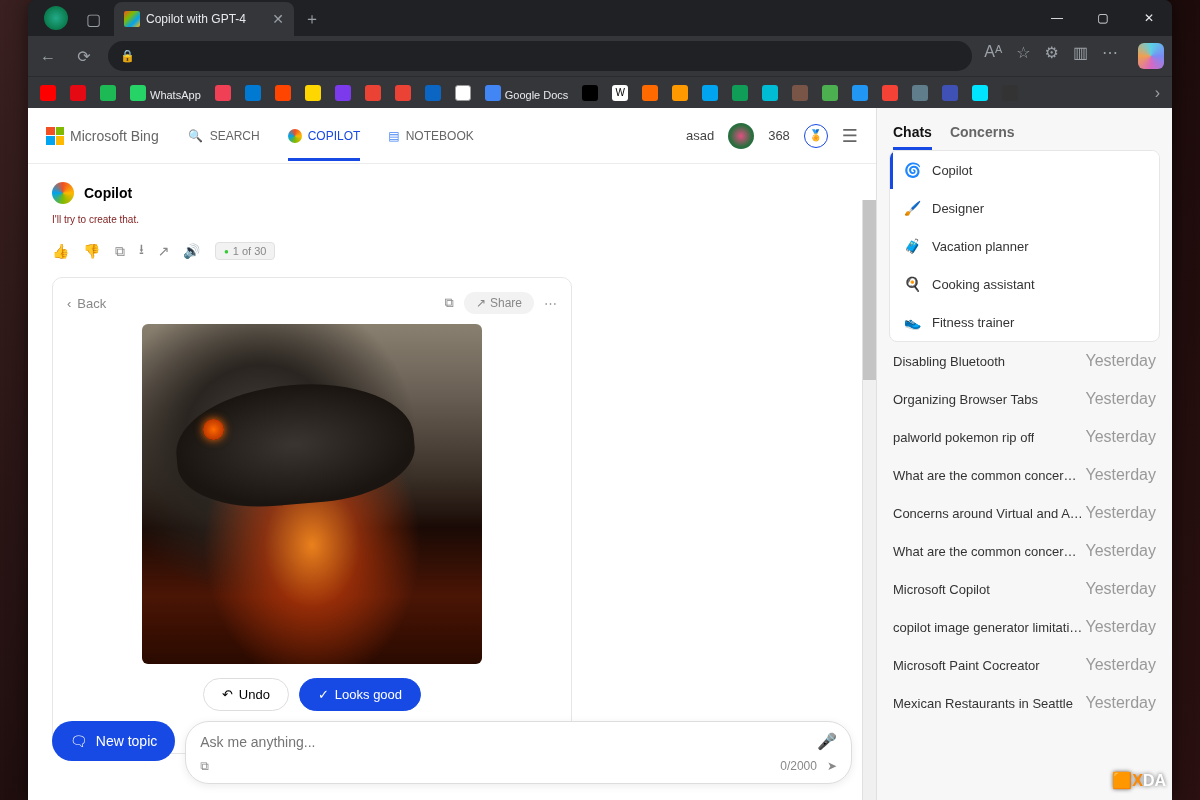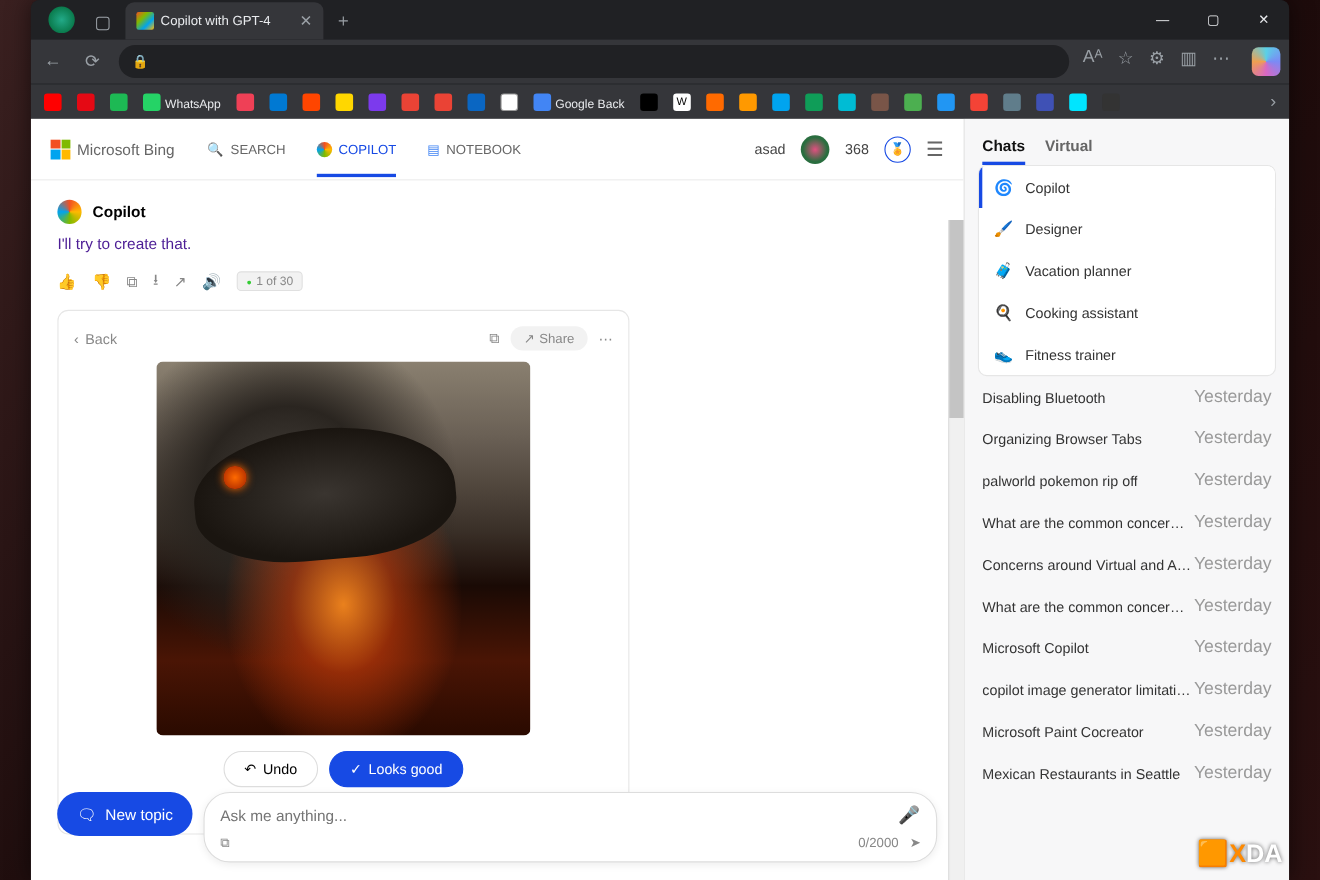--- a/index.html
+++ b/index.html
@@ -157,7 +157,7 @@
     <span class="bm-icon" style="background:#fff;border:1px solid #999"></span>
     <div class="bookmark-item">
         <span class="bm-icon" style="background:#4285f4"></span>
-        <span>Google Back</span>
+        <span>Google Docs</span>
       </div>
     <span class="bm-icon" style="background:#000"></span>
     <span class="bm-icon" style="background:#fff;color:#000;text-align:center;font-size:10px;line-height:16px">W</span>

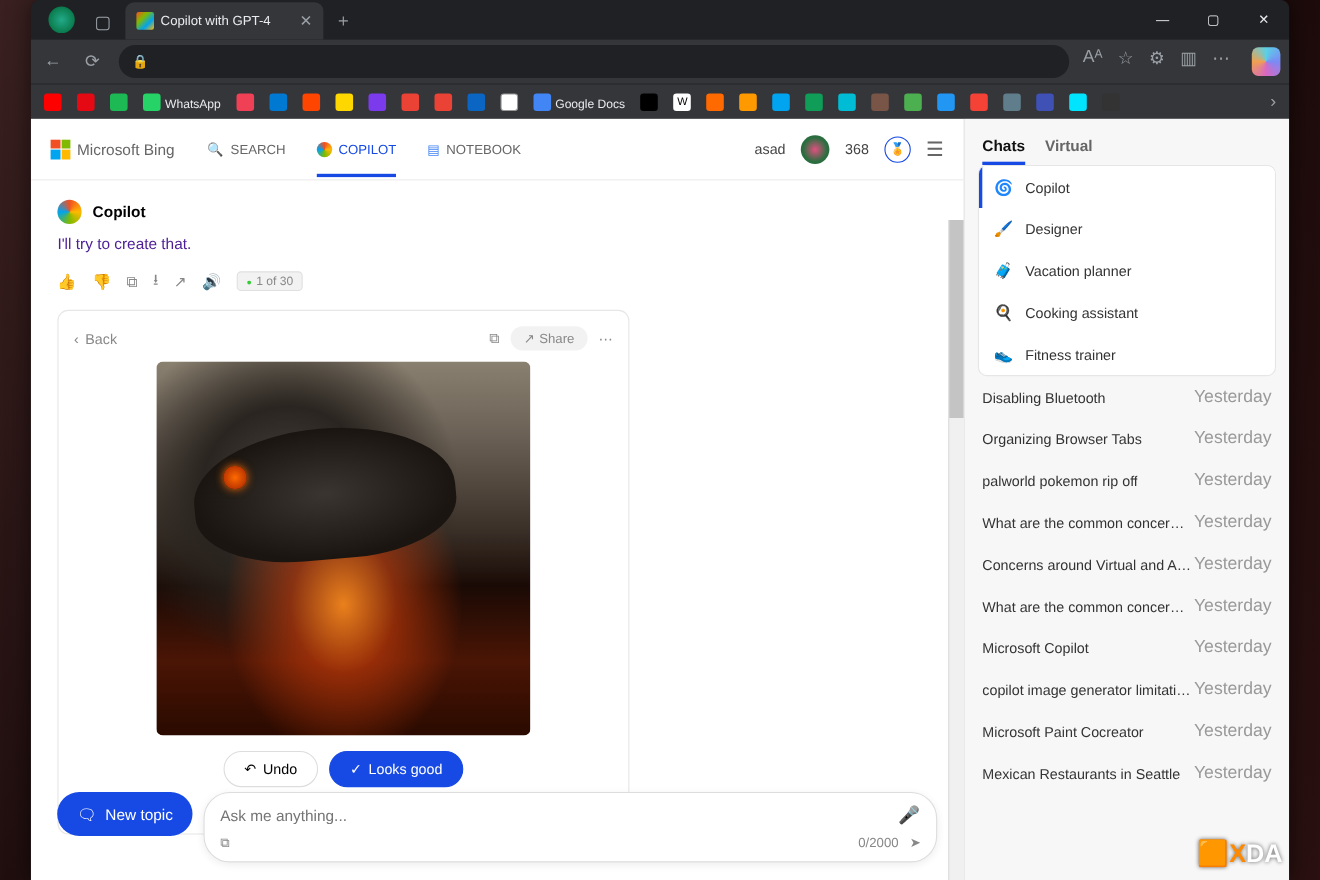--- a/index.html
+++ b/index.html
@@ -290,7 +290,7 @@
     <div class="sidebar">
       <div class="side-tabs">
         <div class="side-tab active">Chats</div>
-        <div class="side-tab">Virtual</div>
+        <div class="side-tab">Concerns</div>
       </div>
       <div class="gpt-list" id="gpt-list">
           <div class="gpt-item active">

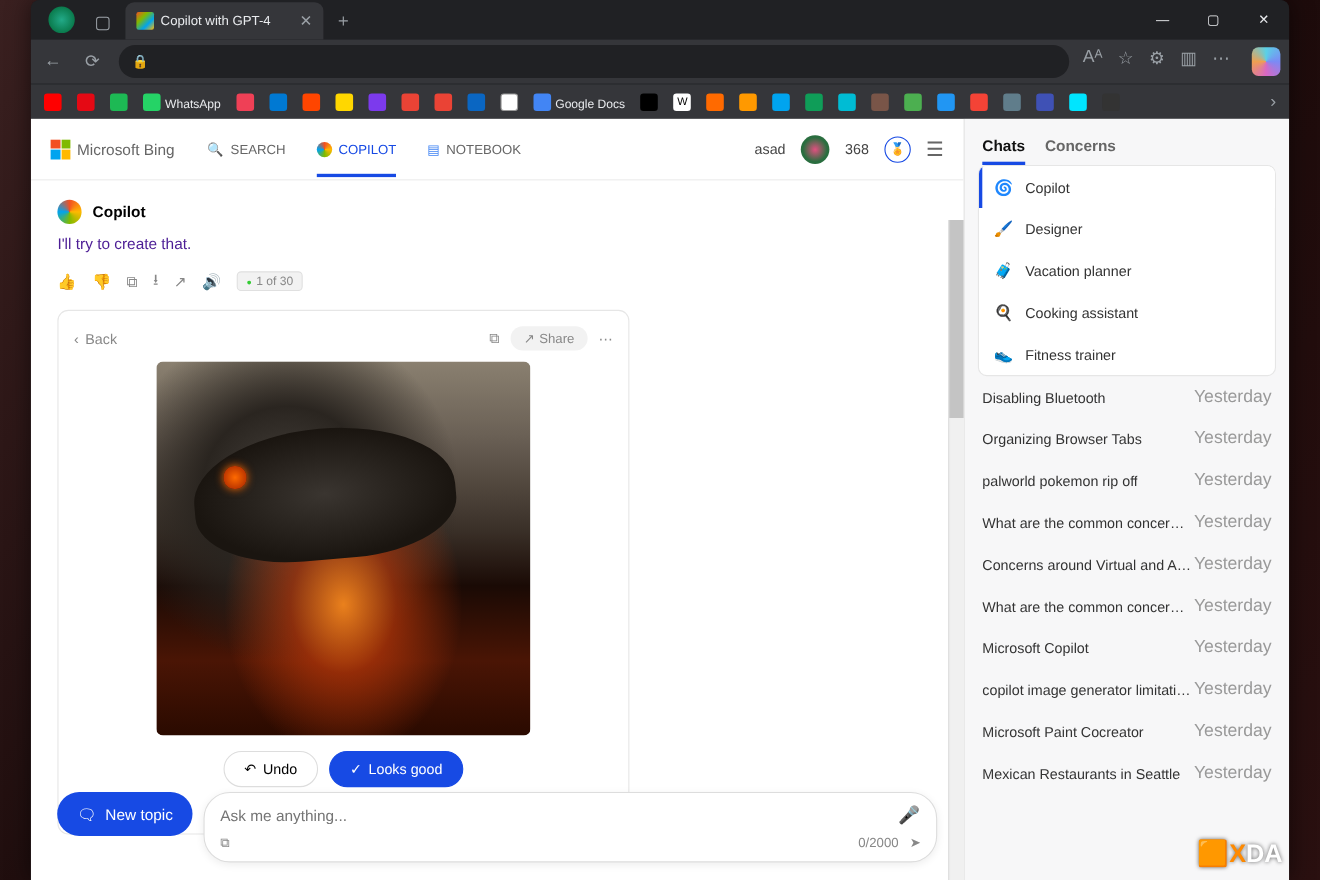--- a/index.html
+++ b/index.html
@@ -44,7 +44,7 @@
 .copilot-line { display:flex; align-items:center; gap:10px; margin-bottom:10px; }
 .copilot-icon { width:22px; height:22px; background:conic-gradient(#f25022,#ffb900,#7fba00,#00a4ef,#f25022); border-radius:50%; }
 .copilot-name { font-weight:600; font-size:14px; }
-.response-text { font-size:14px; color:#4c1d95; margin:8px 0 14px 0; }
+.response-text { font-size:10px; color:#7f1d1d; margin:8px 0 14px 0; }
 .action-row { display:flex; align-items:center; gap:14px; color:#888; font-size:14px; margin-bottom:14px; }
 .action-row .counter { background:#f2f2f2; border:1px solid #e0e0e0; border-radius:4px; padding:2px 8px; font-size:11px; display:flex; align-items:center; gap:4px; }
 .action-row .counter::before { content:"●"; color:#3c3; font-size:8px; }

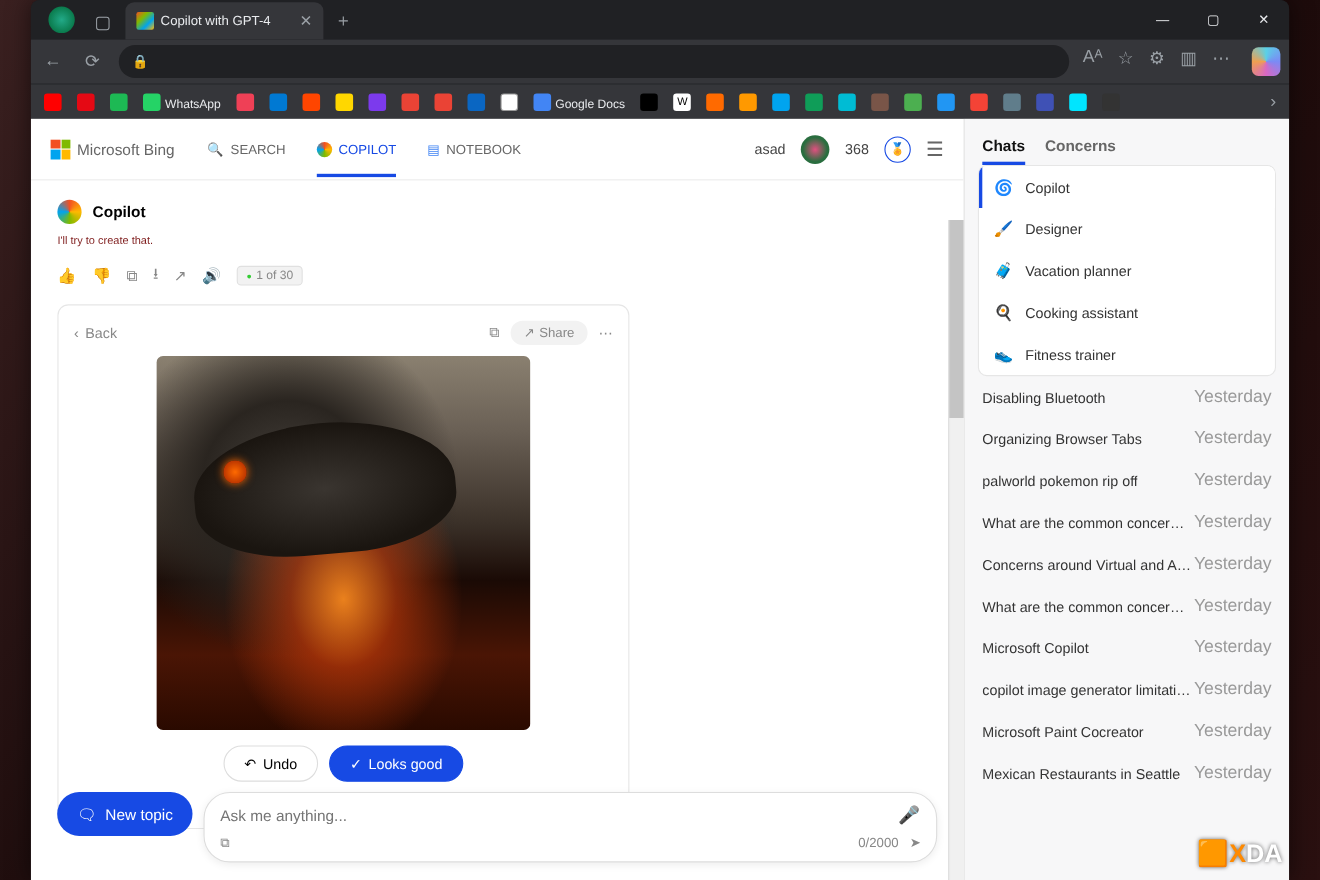--- a/index.html
+++ b/index.html
@@ -92,7 +92,7 @@
 .side-footer { display:flex; justify-content:space-between; align-items:center; padding:10px 14px; border-top:1px solid #e0e0e0; font-size:12px; }
 .side-footer .minimize { color:#174ae4; }
 .feedback-btn { border:1px solid #ddd; border-radius:4px; padding:4px 10px; display:flex; align-items:center; gap:4px; color:#555; }
-.watermark { position:absolute; bottom:10px; right:34px; font-size:23px; font-weight:700; color:#fff; text-shadow:0 0 4px rgba(0,0,0,.6); display:flex; align-items:center; }
+.watermark { position:absolute; bottom:10px; right:34px; font-size:16px; font-weight:700; color:#fff; text-shadow:0 0 4px rgba(0,0,0,.6); display:flex; align-items:center; }
 .watermark .x { color:#ff8a00; }
 .scrollbar-edge { position:absolute; top:92px; bottom:0; right:0; width:14px; background:#f0f0f0; border-left:1px solid #e0e0e0; }
 .scrollbar-edge .thumb { position:absolute; top:0; width:100%; height:30%; background:#c4c4c4; }

